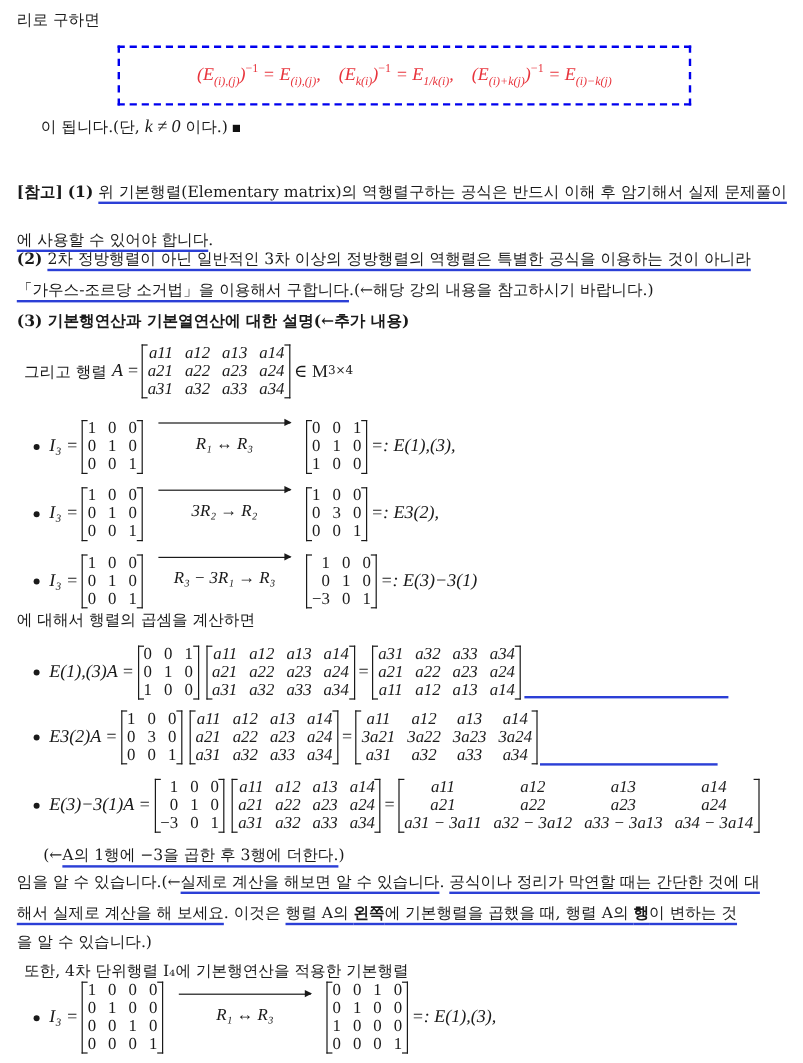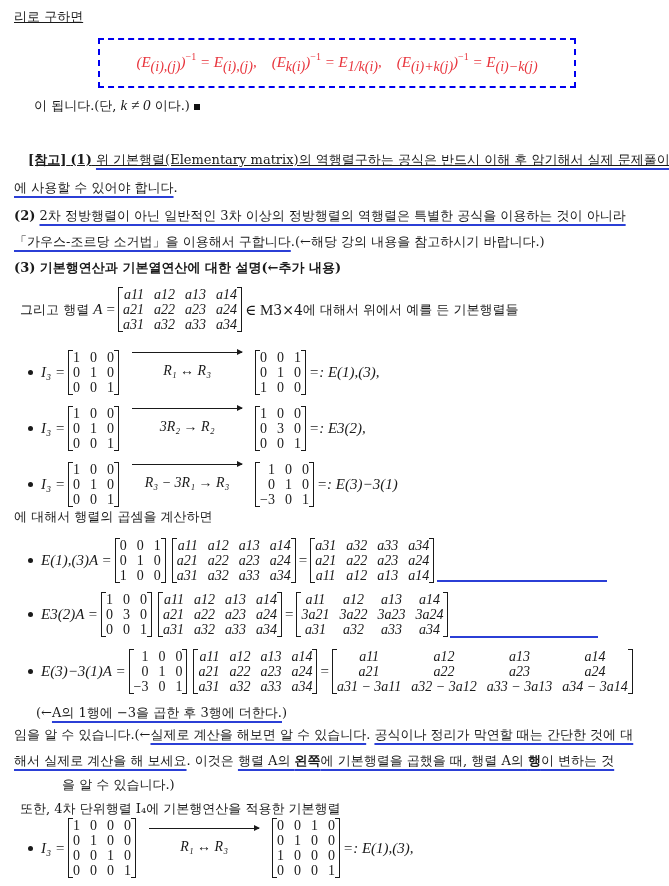--- a/index.html
+++ b/index.html
@@ -47,7 +47,7 @@
 </head>
 <body>
 
-<div class="abs" style="left:14px;top:8px;text-decoration:underline;">리로 구하면</div>
+<div class="abs" style="left:14px;top:8px;">리로 구하면</div>
 
 <div class="box">
   <div class="boxline red m">

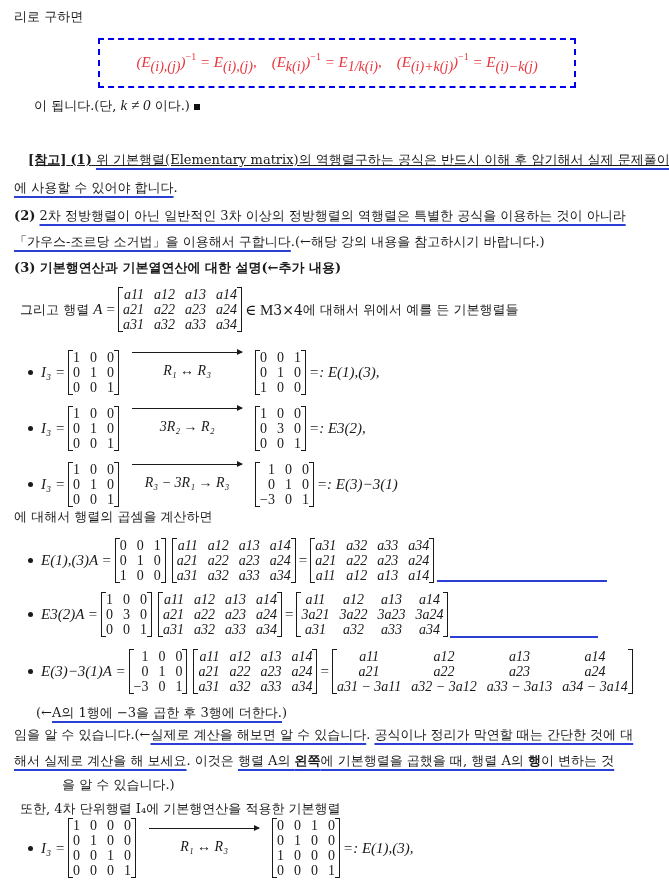--- a/index.html
+++ b/index.html
@@ -11,7 +11,7 @@
   .abs { position: absolute; white-space: nowrap; }
   .m { font-family: "Liberation Serif", "DejaVu Serif", serif; font-style: italic; font-size: 15px; }
   .mr { font-family: "Liberation Serif", "DejaVu Serif", serif; font-size: 15px; }
-  .sub { font-size: 14px; vertical-align: -4px; }
+  .sub { font-size: 10px; vertical-align: -4px; }
   .sup { font-size: 10px; vertical-align: 7px; font-style: normal; }
   .red { color: #e8343c; }
   .ul { text-decoration: underline; text-decoration-color: #2b3fd6; text-underline-offset: 4px; text-decoration-thickness: 1.5px; }

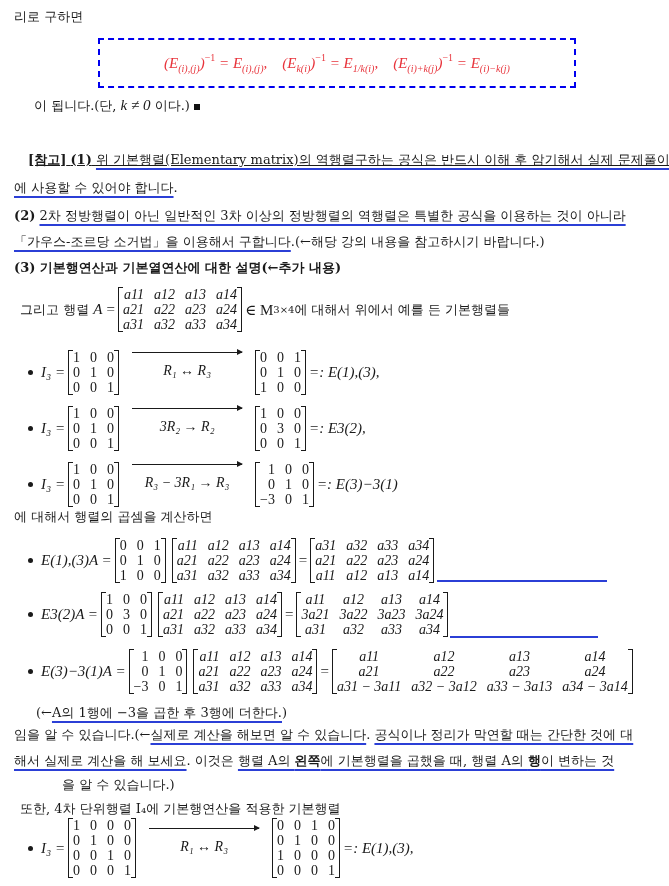--- a/index.html
+++ b/index.html
@@ -63,7 +63,7 @@
   <span>이 됩니다.(단, </span><span class="m">k ≠ 0</span> <span>이다.)</span><span class="qed"></span>
 </div>
 
-<div class="abs" style="left:28px;top:151px;text-decoration:underline;">
+<div class="abs" style="left:14px;top:151px;">
   <span class="bold">[참고]</span>
   <span class="bold">(1)</span>
   <span class="ul">위 기본행렬(Elementary matrix)의 역행렬구하는 공식은 반드시 이해 후 암기해서 실제 문제풀이</span>

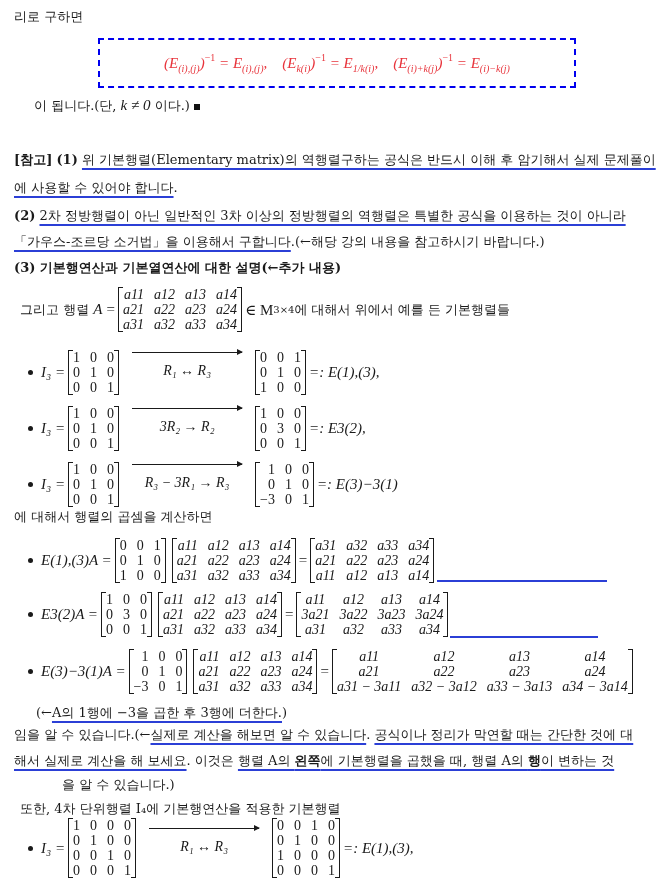--- a/index.html
+++ b/index.html
@@ -68,7 +68,7 @@
   <span class="bold">(1)</span>
   <span class="ul">위 기본행렬(Elementary matrix)의 역행렬구하는 공식은 반드시 이해 후 암기해서 실제 문제풀이</span>
 </div>
-<div class="abs" style="left:14px;top:179px;">
+<div class="abs" style="left:14px;top:191px;">
   <span class="ul">에 사용할 수 있어야 합니다</span><span>.</span>
 </div>
 <div class="abs" style="left:14px;top:207px;">

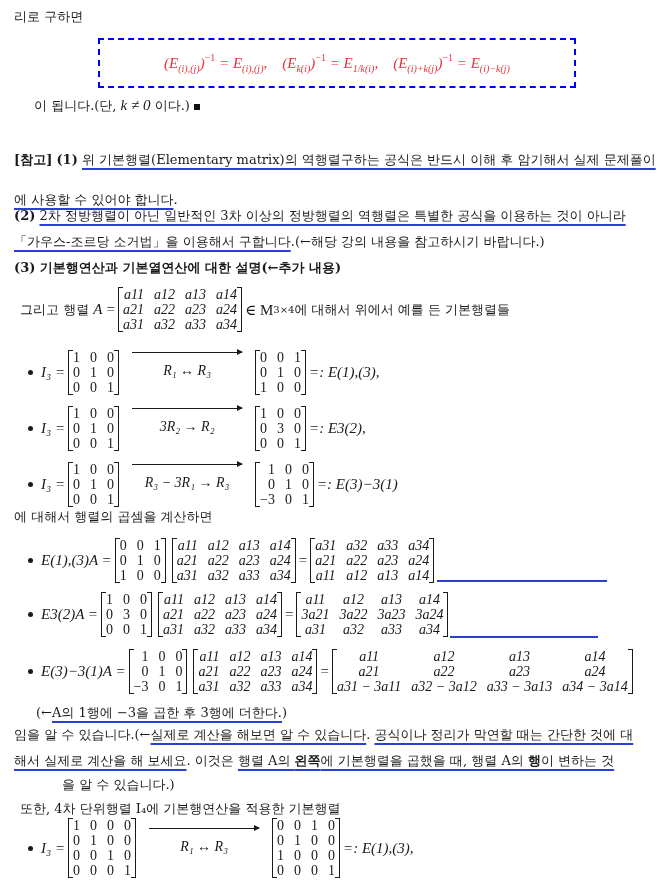--- a/index.html
+++ b/index.html
@@ -98,7 +98,6 @@
       <span>a34</span>
     </div>
   <span class="mr">∈ M</span><span class="sub">3×4</span>
-  <span>에 대해서 위에서 예를 든 기본행렬들</span>
 </div>
 
 <div id="examples">

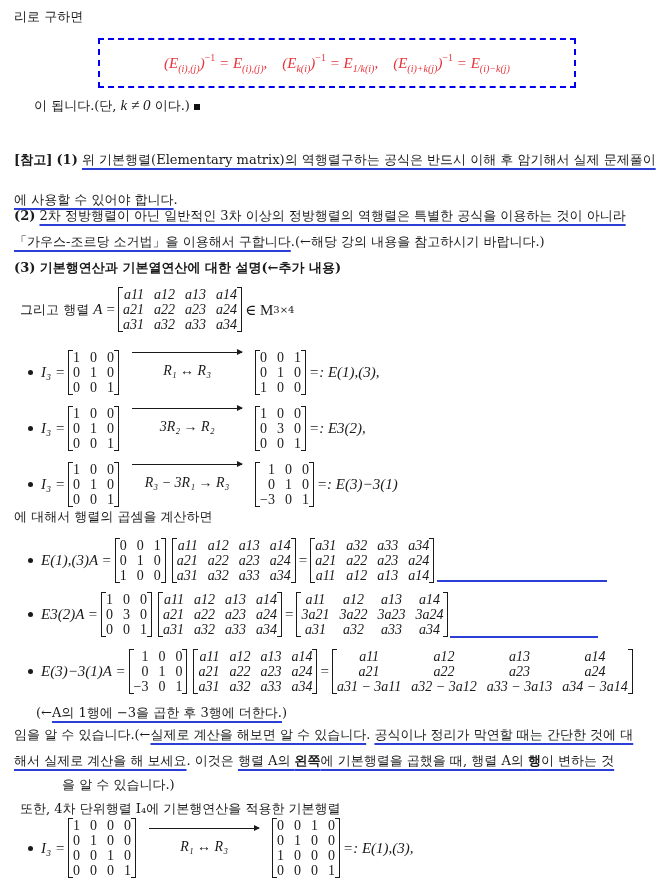--- a/index.html
+++ b/index.html
@@ -339,7 +339,7 @@
 <div class="abs" style="left:14px;top:752px;">
   <span class="ul">해서 실제로 계산을 해 보세요</span><span>. 이것은 </span><span class="ul"><span>행렬 A의 </span><span class="bold">왼쪽</span><span>에 기본행렬을 곱했을 때, 행렬 A의 </span><span class="bold">행</span><span>이 변하는 것</span></span>
 </div>
-<div class="abs" style="left:14px;top:776px;margin-left:48px;">을 알 수 있습니다.)</div>
+<div class="abs" style="left:14px;top:776px;">을 알 수 있습니다.)</div>
 <div class="abs" style="left:20px;top:800px;">또한, 4차 단위행렬 I₄에 기본행연산을 적용한 기본행렬</div>
 
 <div id="ex4">

